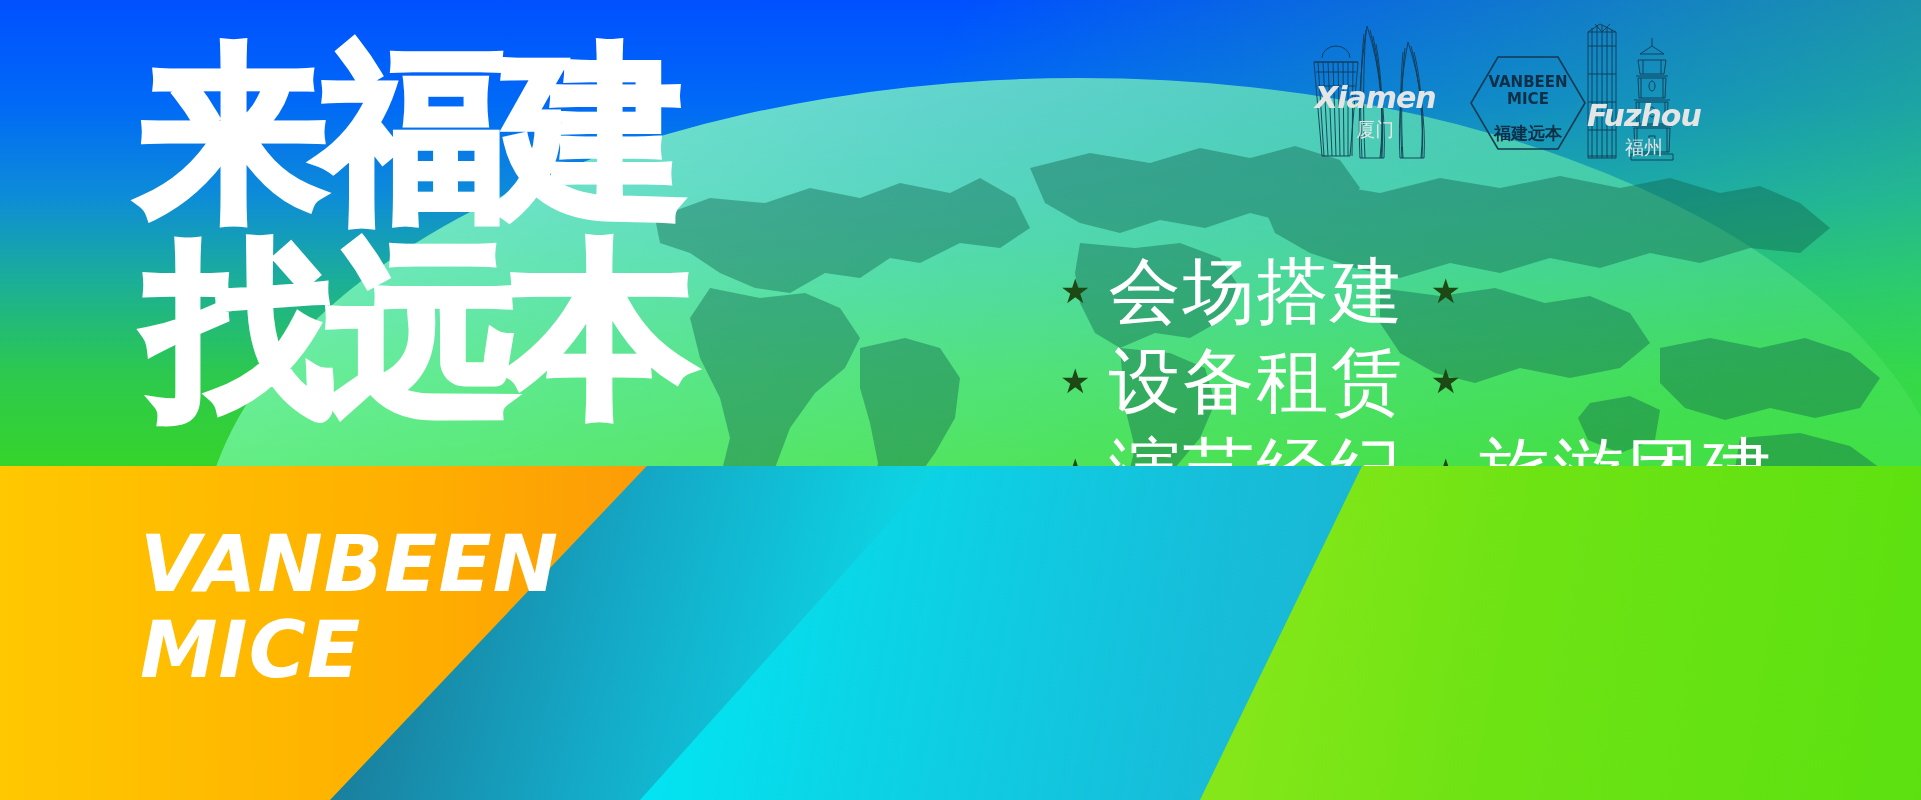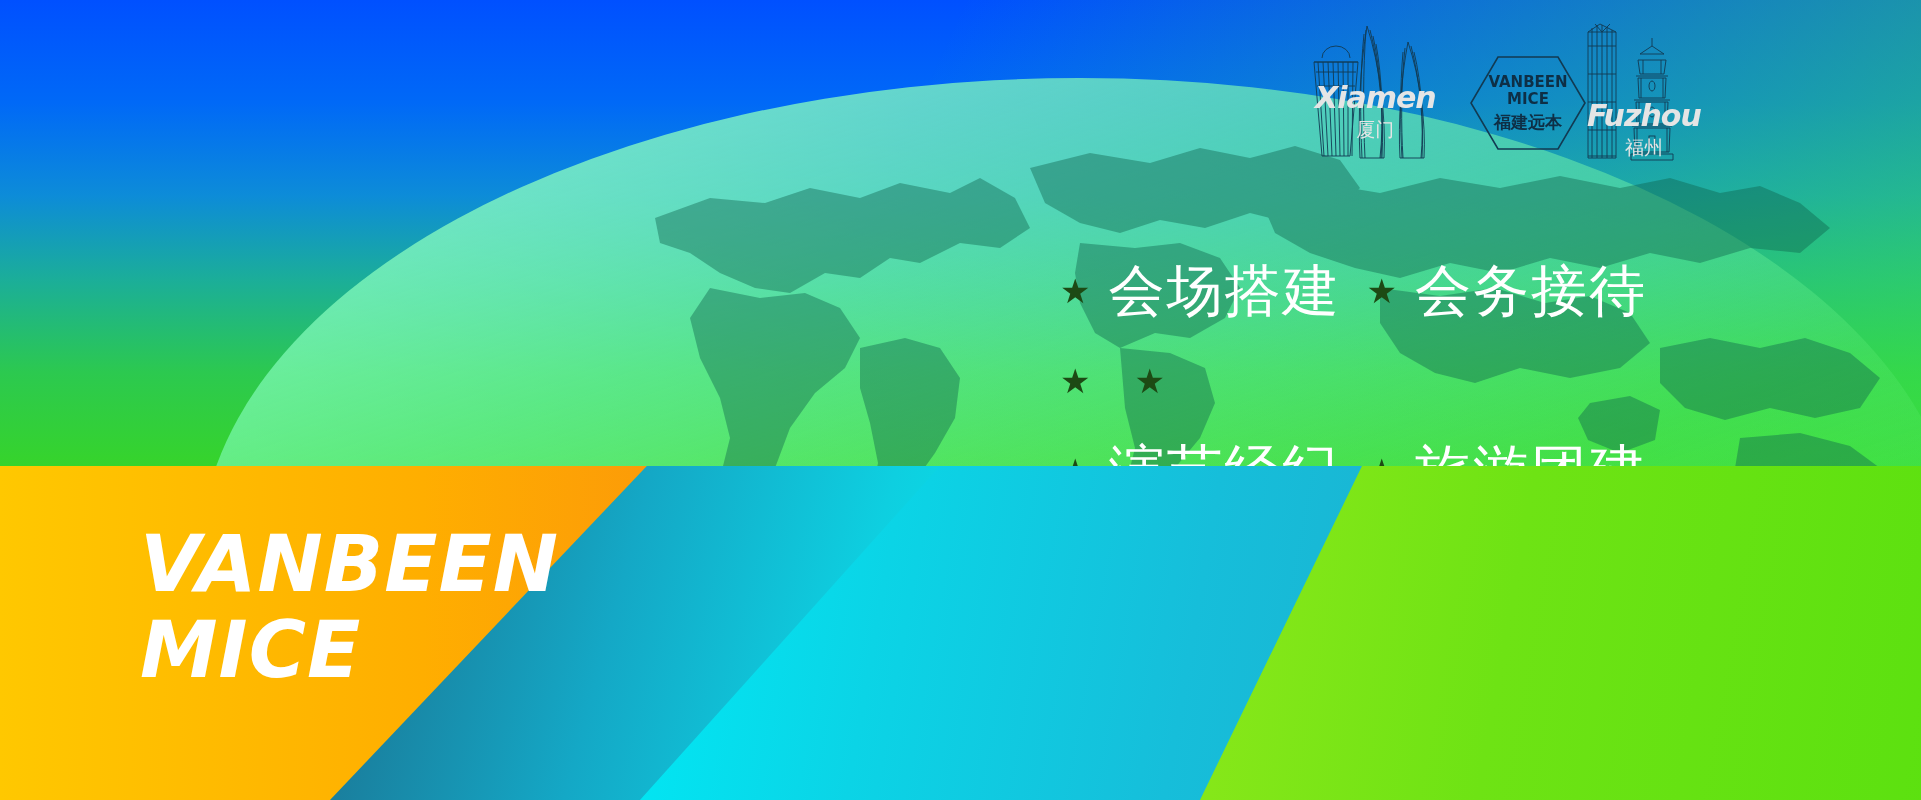--- a/index.html
+++ b/index.html
@@ -111,6 +111,10 @@
       </svg>
     </div>
 
+    <div class="headline">
+      <div class="hl-line">来福建</div>
+      <div class="hl-line second">找远本</div>
+    </div>
 
     <div class="citybar">
       <div class="city-art">

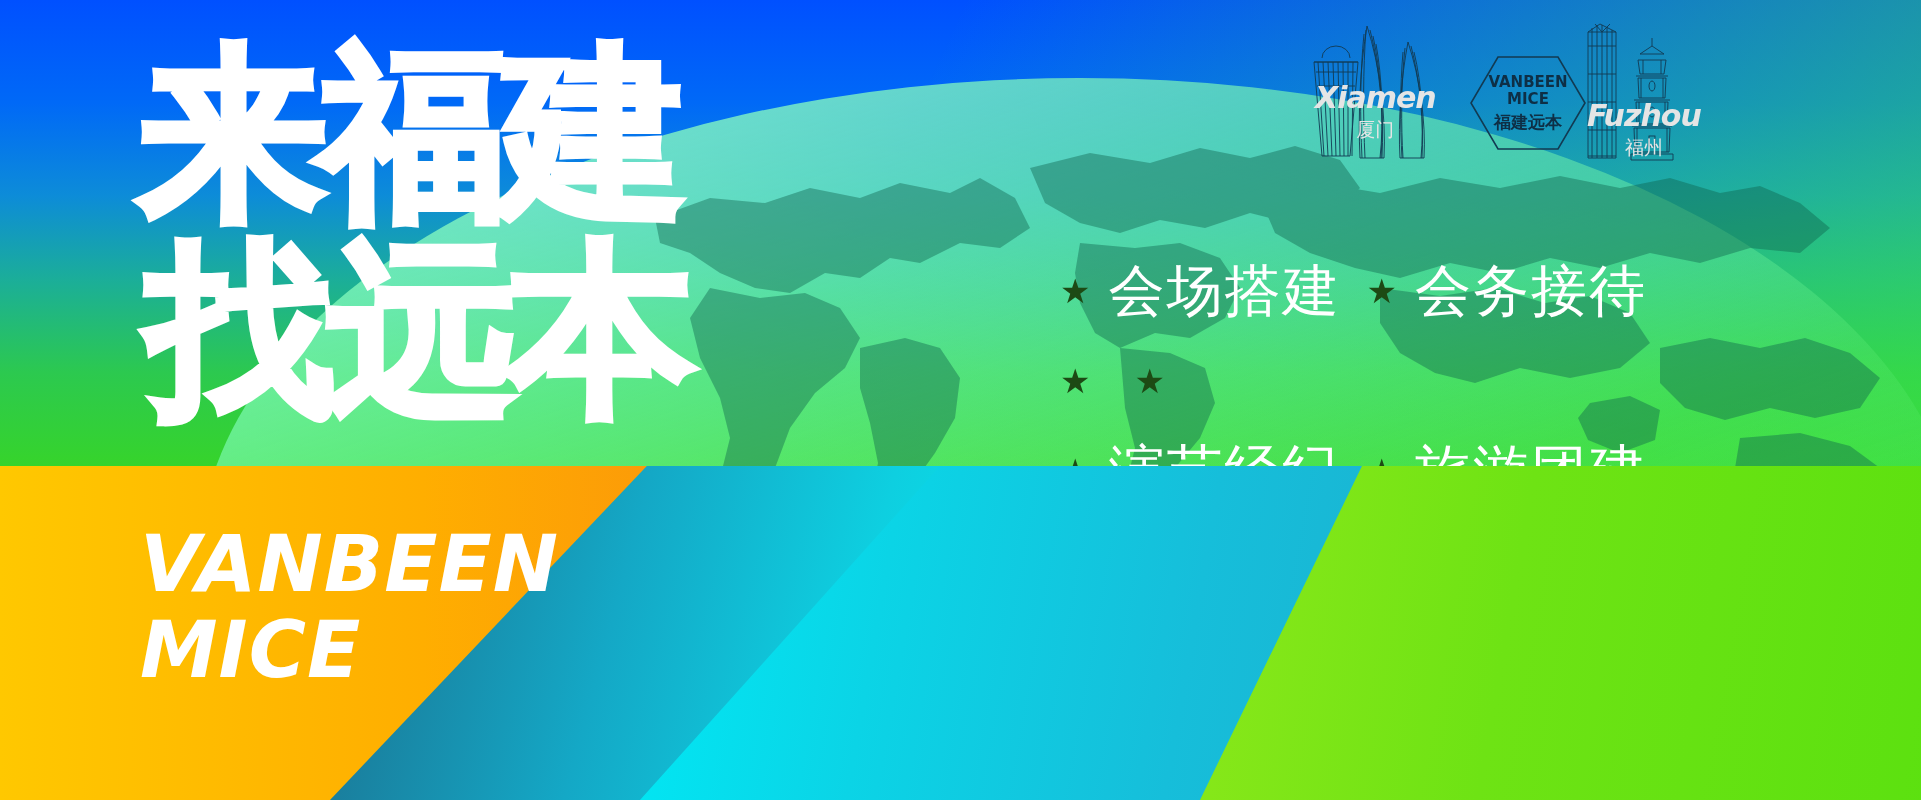--- a/index.html
+++ b/index.html
@@ -65,7 +65,7 @@
            font-family:"DejaVu Sans","Liberation Sans",sans-serif;}
   .hex-en2{font-size:15px;font-weight:bold;color:#0e2f46;line-height:17px;
            font-family:"DejaVu Sans","Liberation Sans",sans-serif;}
-  .hex-cn{font-size:17px;font-weight:bold;color:#0e2f46;line-height:22px;margin-top:3px;
+  .hex-cn{font-size:17px;font-weight:bold;color:#0e2f46;line-height:22px;margin-top:14px;
           font-family:"DejaVu Sans","Liberation Sans",sans-serif;}
   .hexwrap .inner{position:relative;top:20px;}
 

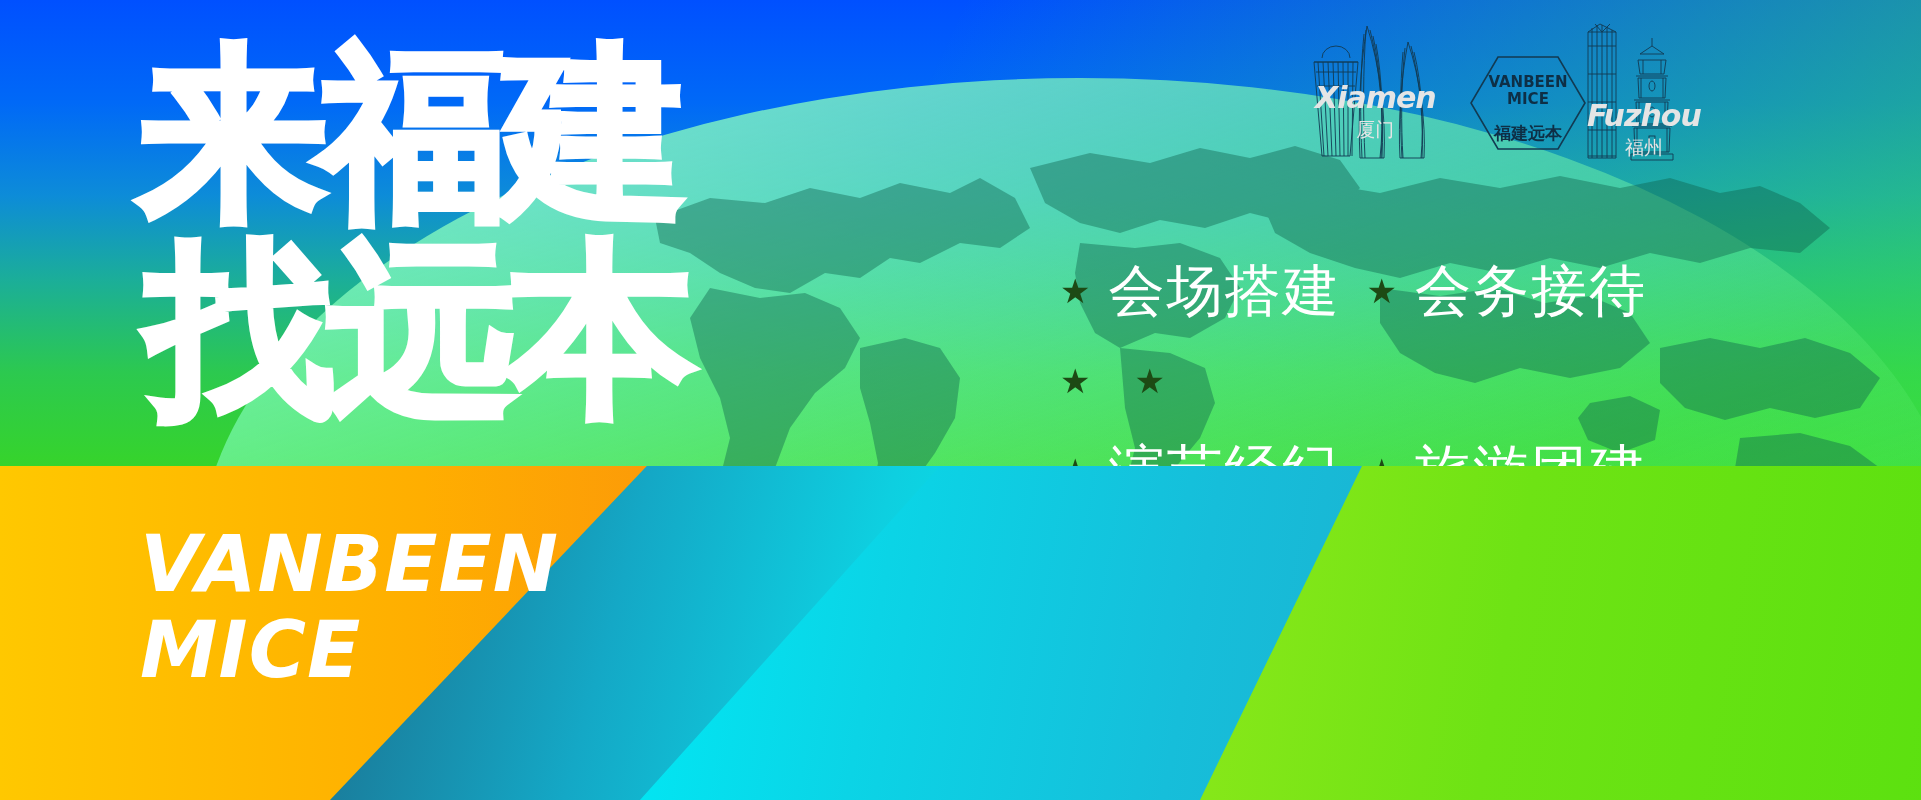--- a/index.html
+++ b/index.html
@@ -45,7 +45,7 @@
   .svc-cell{display:flex;align-items:center;}
   .svc-star{color:#1d4a14;font-size:34px;line-height:1;margin:0 18px 0 0;}
   .svc-txt{
-    color:#fff;font-size:56px;line-height:60px;letter-spacing:2px;white-space:nowrap;
+    color:#fff;font-size:72px;line-height:60px;letter-spacing:2px;white-space:nowrap;
     font-family:"DejaVu Sans","Liberation Sans",sans-serif;font-weight:300;
   }
   .svc-cell.col2{margin-left:26px;}

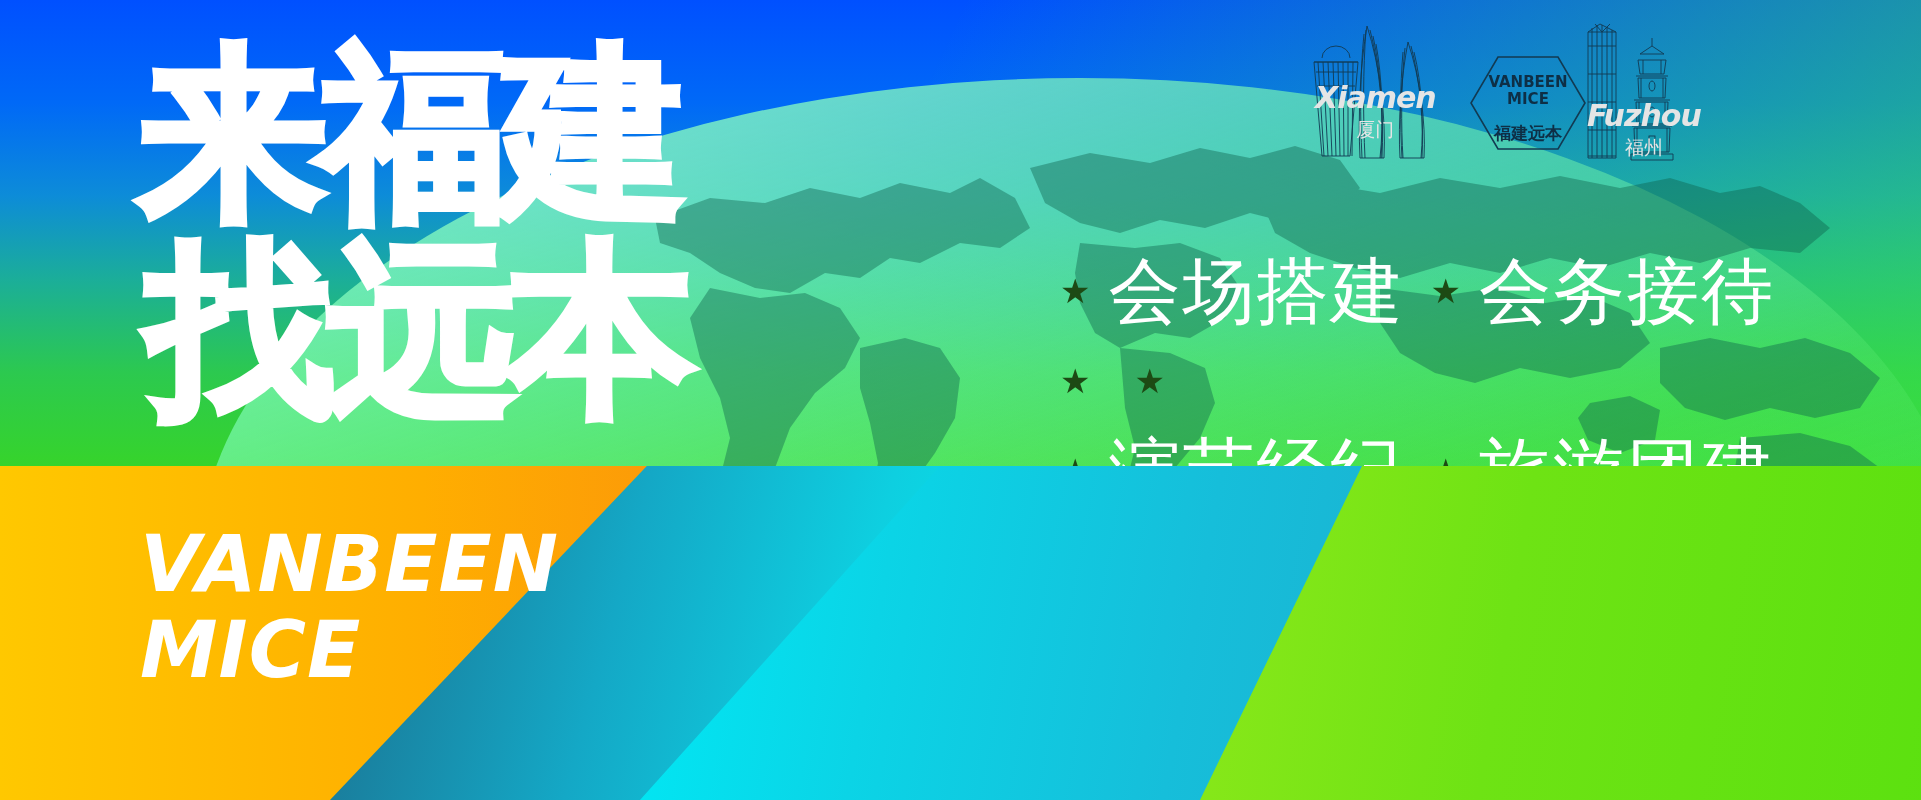--- a/index.html
+++ b/index.html
@@ -194,7 +194,6 @@
         </div>
         <div class="svc-cell col2">
           <span class="svc-star">★</span>
-          <span class="svc-txt">会务接待</span>
         </div>
       </div>
       <div class="svc-row">

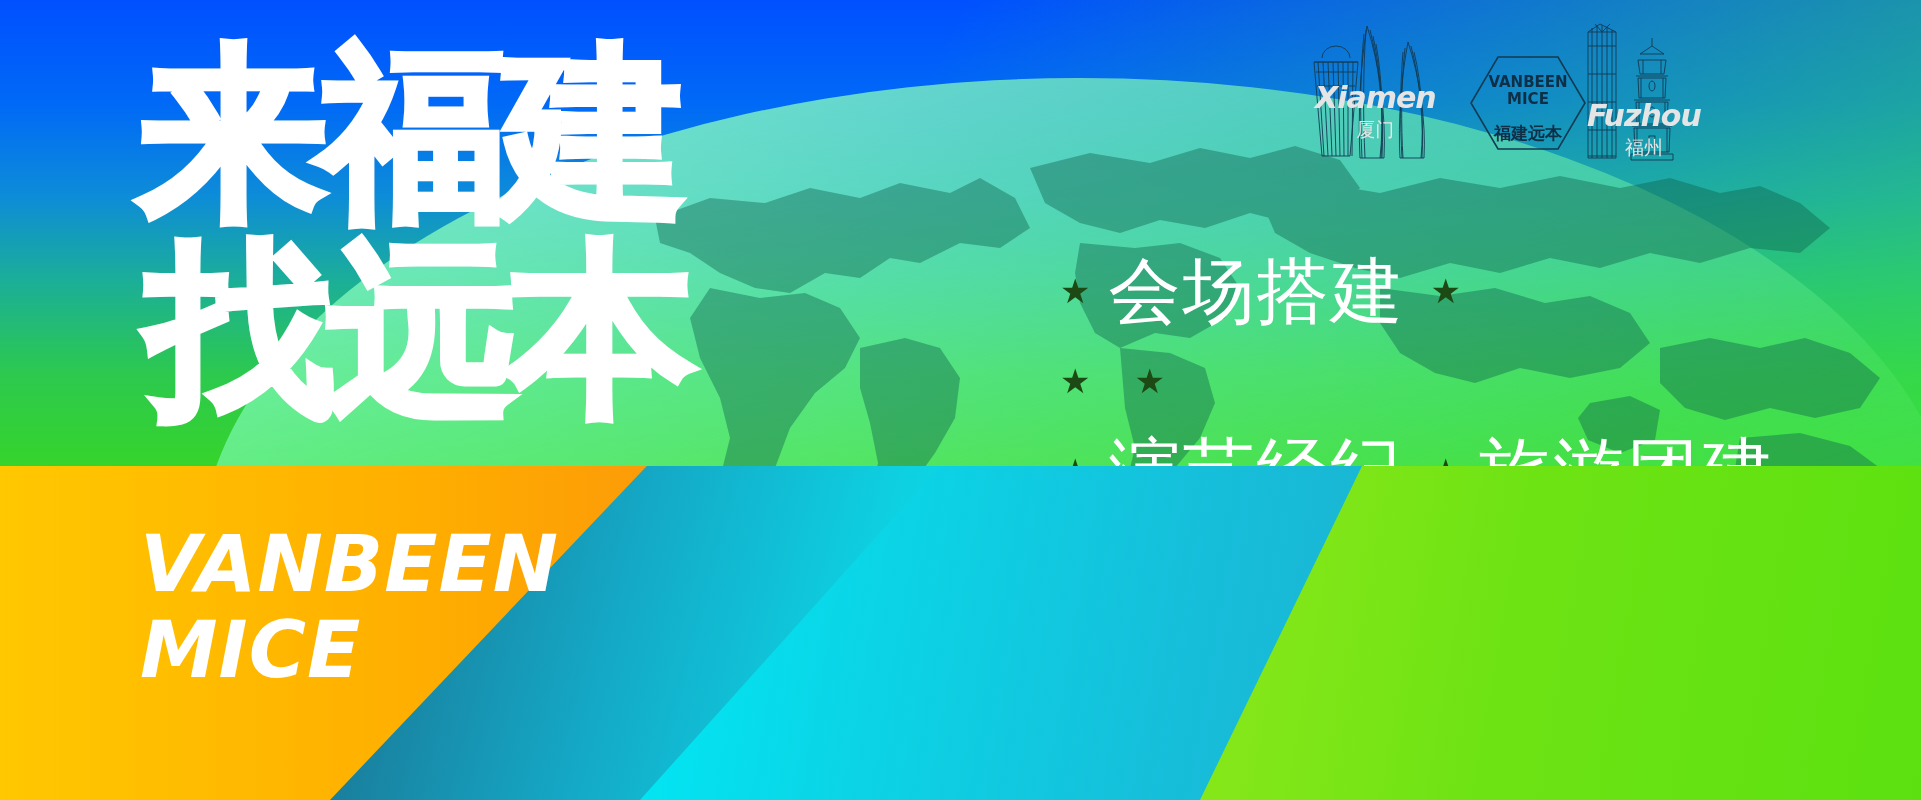--- a/index.html
+++ b/index.html
@@ -199,6 +199,7 @@
       <div class="svc-row">
         <div class="svc-cell">
           <span class="svc-star">★</span>
+          <span class="svc-txt">设备租赁</span>
         </div>
         <div class="svc-cell col2">
           <span class="svc-star">★</span>

